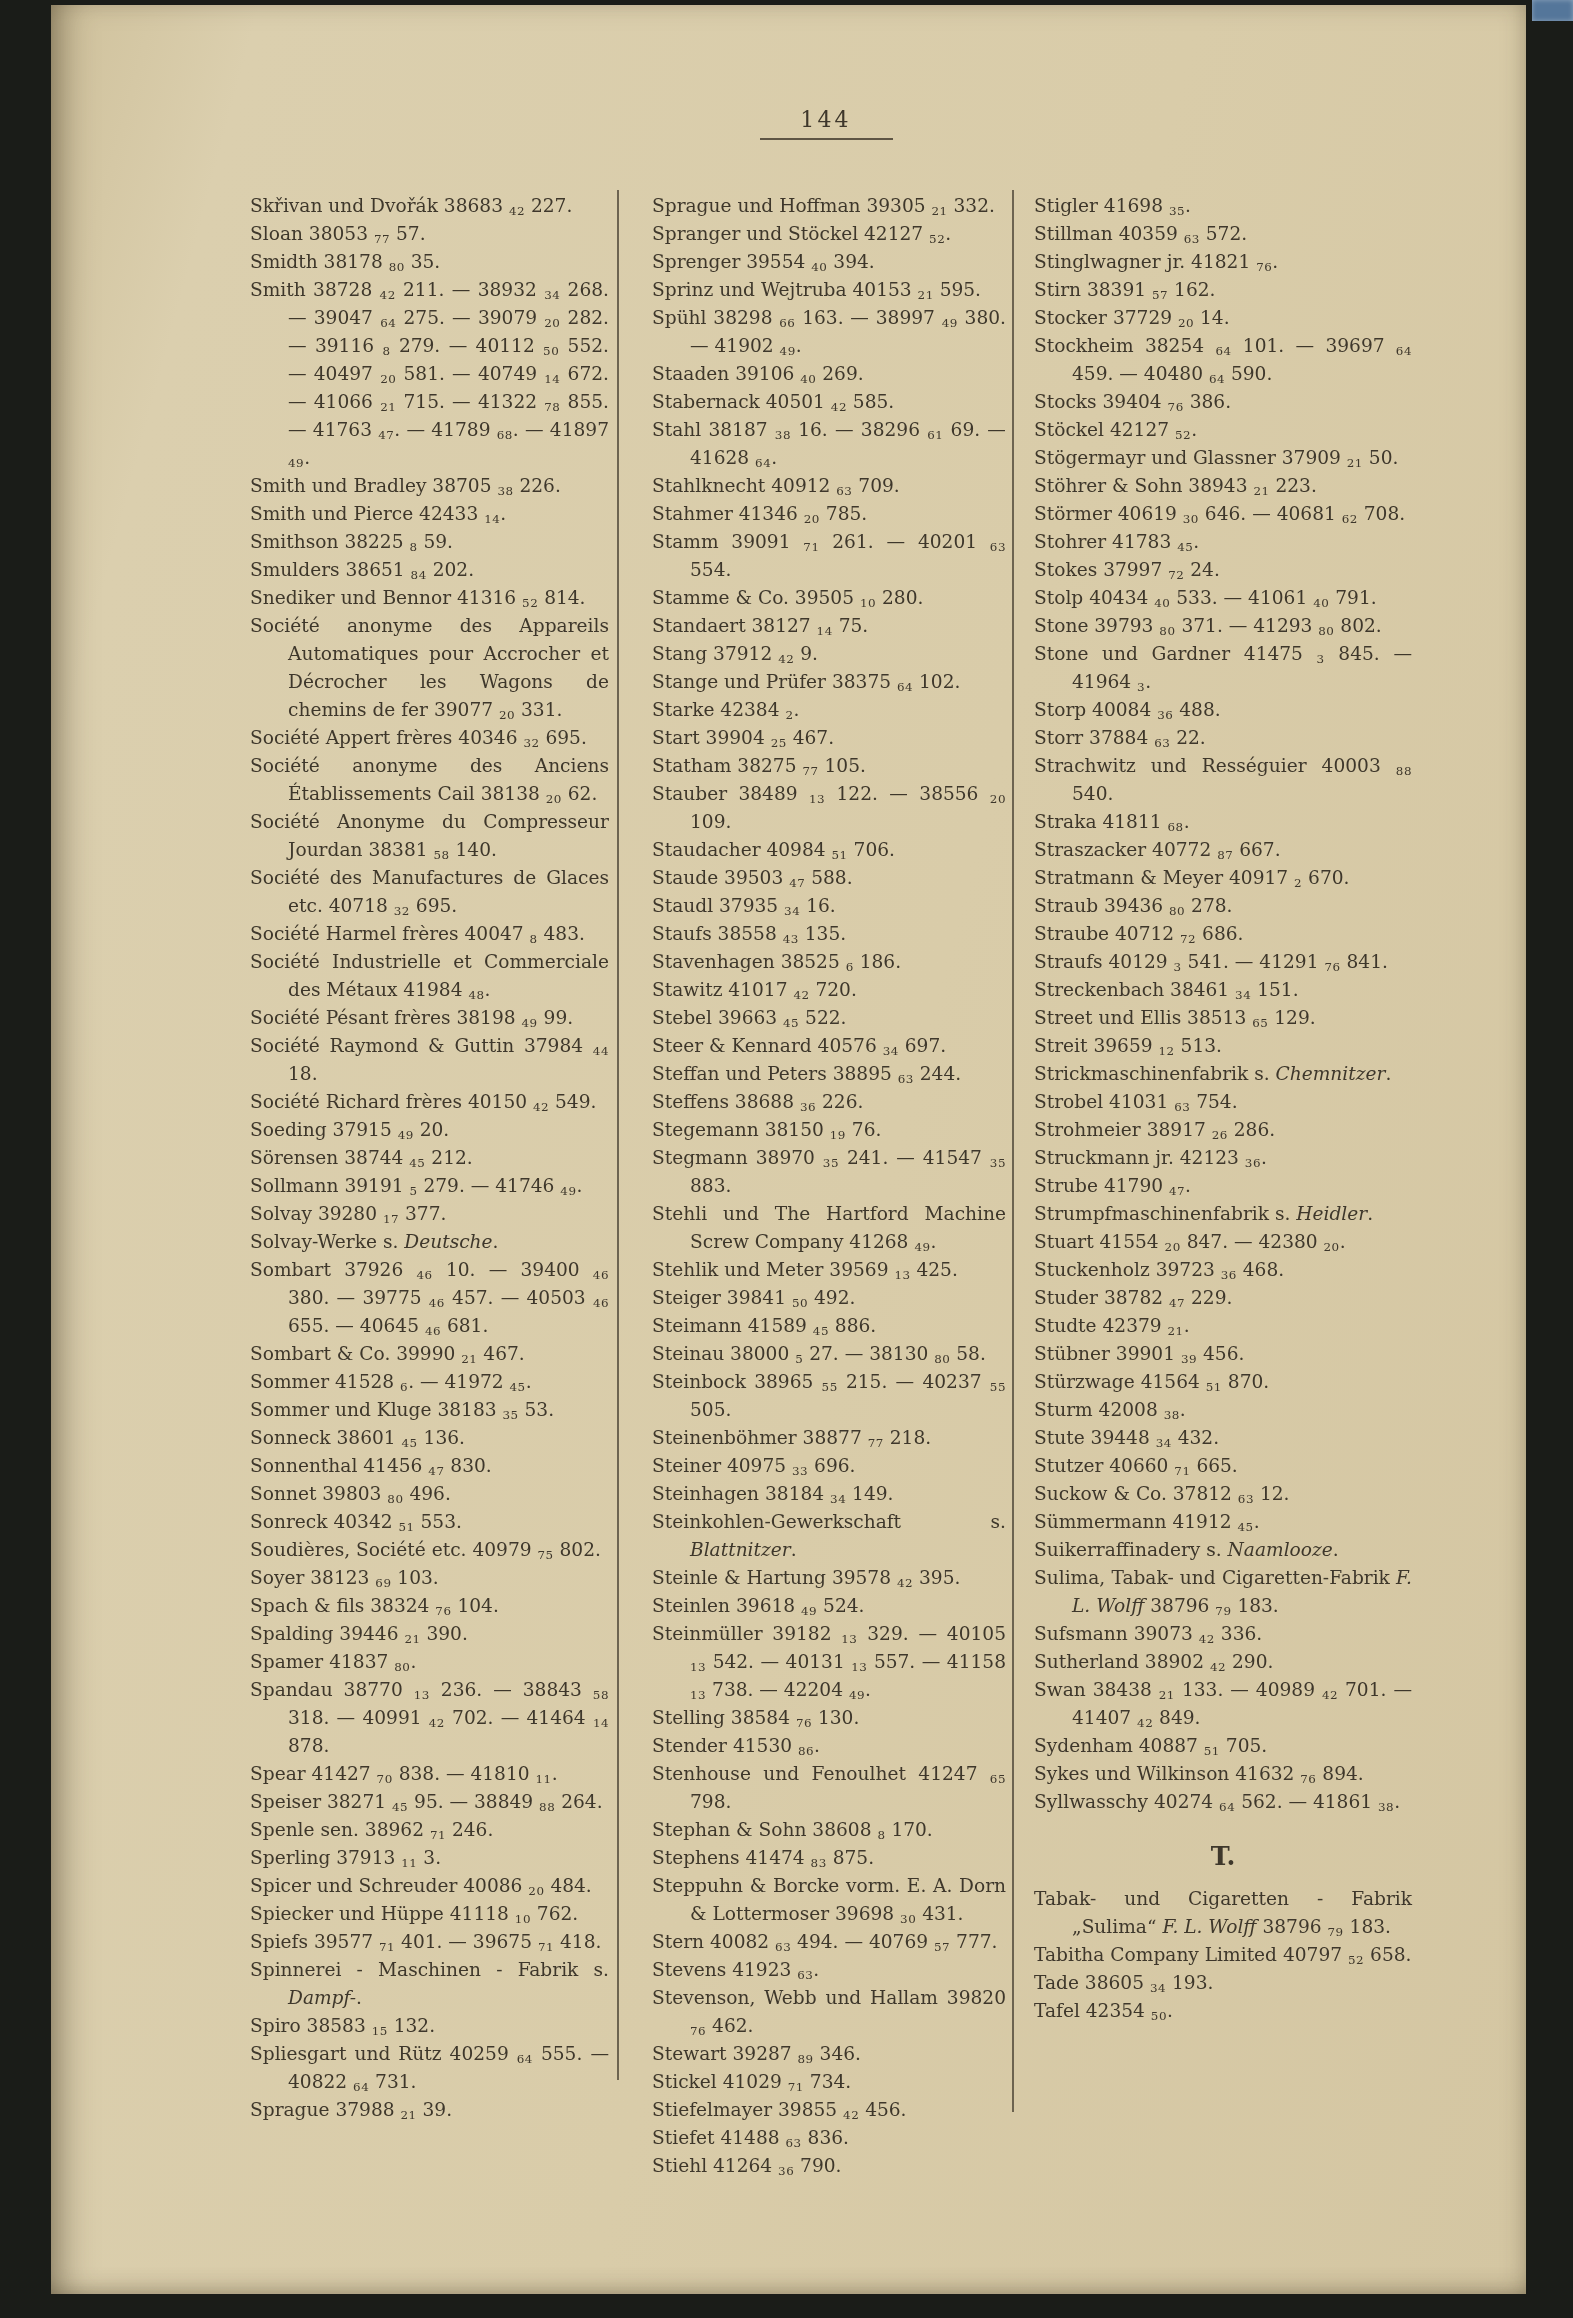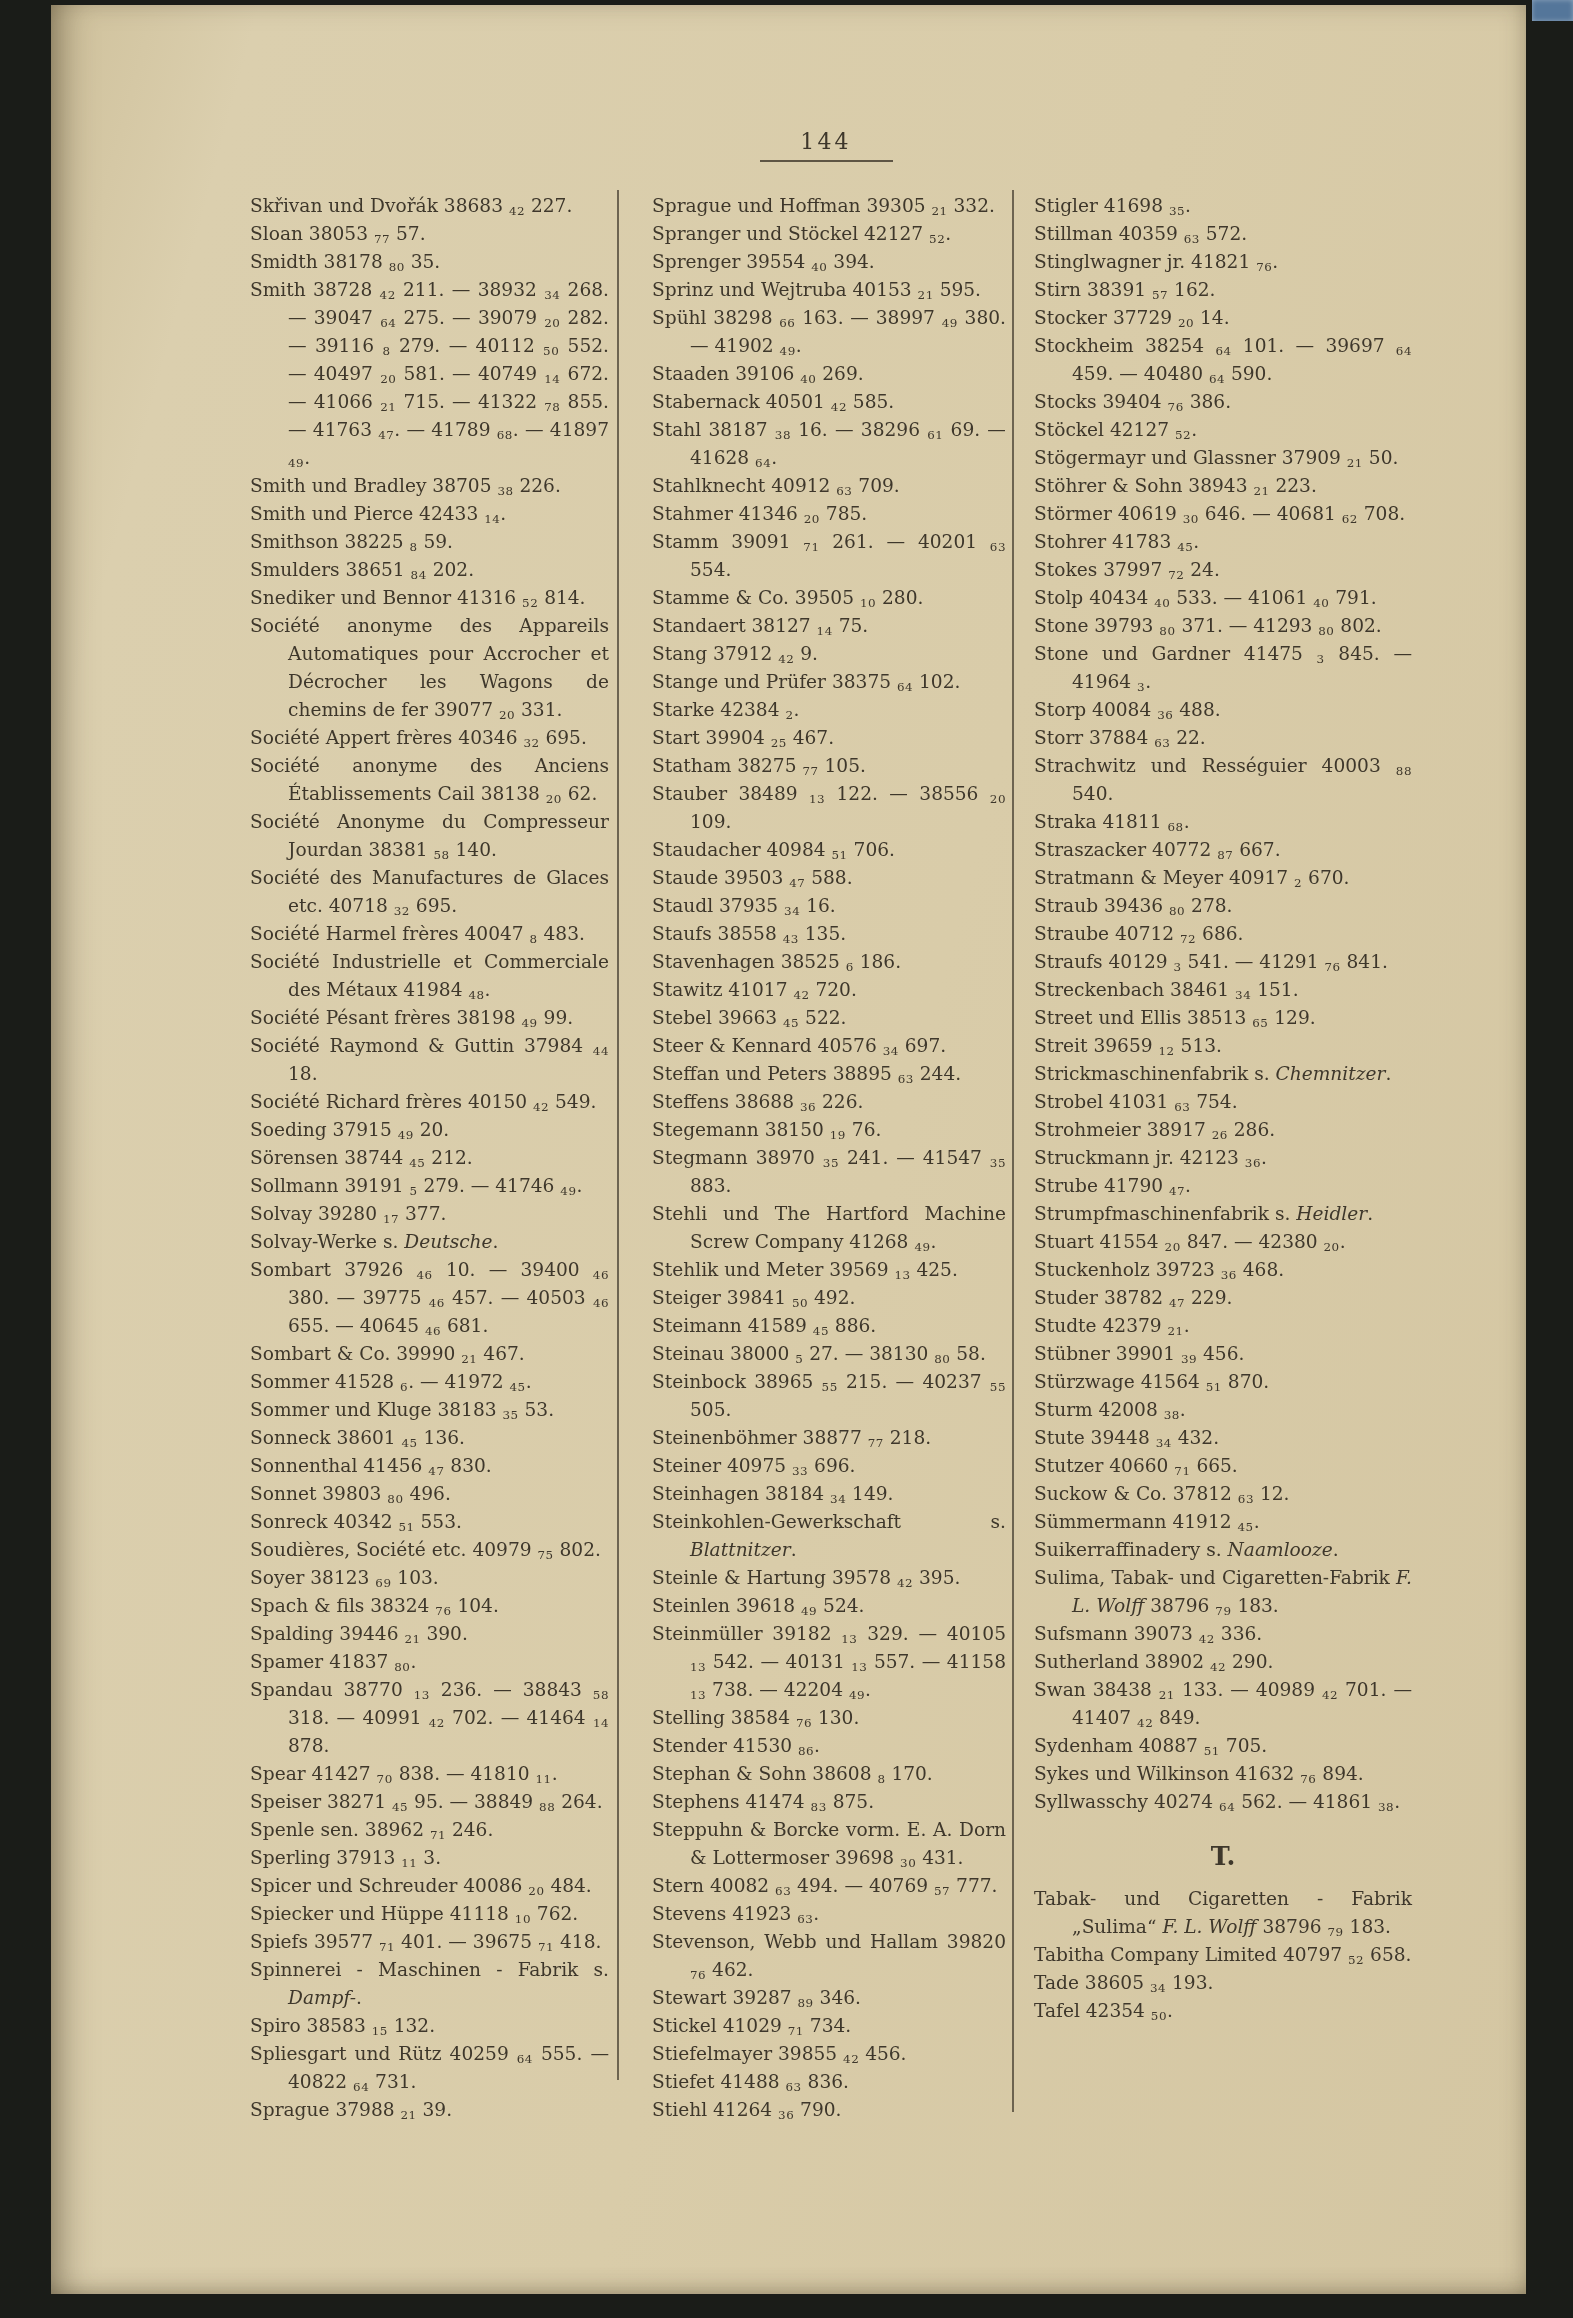--- a/index.html
+++ b/index.html
@@ -15,7 +15,7 @@
                 inset -12.7px 0 26.5px -15px rgba(58,48,28,.35),
                 inset 0 -14px 26.5px -16px rgba(58,48,28,.35);
   }
-  .page-header{position:absolute;left:690px;top:124px;width:170px;text-align:center;}
+  .page-header{position:absolute;left:690px;top:102px;width:170px;text-align:center;}
   .page-number{font-size:22px;letter-spacing:3.2px;color:#3e372b;}
   .page-number-rule{width:133px;height:2.1px;background:rgba(62,55,43,.8);margin:5.3px auto 0;}
   .col{

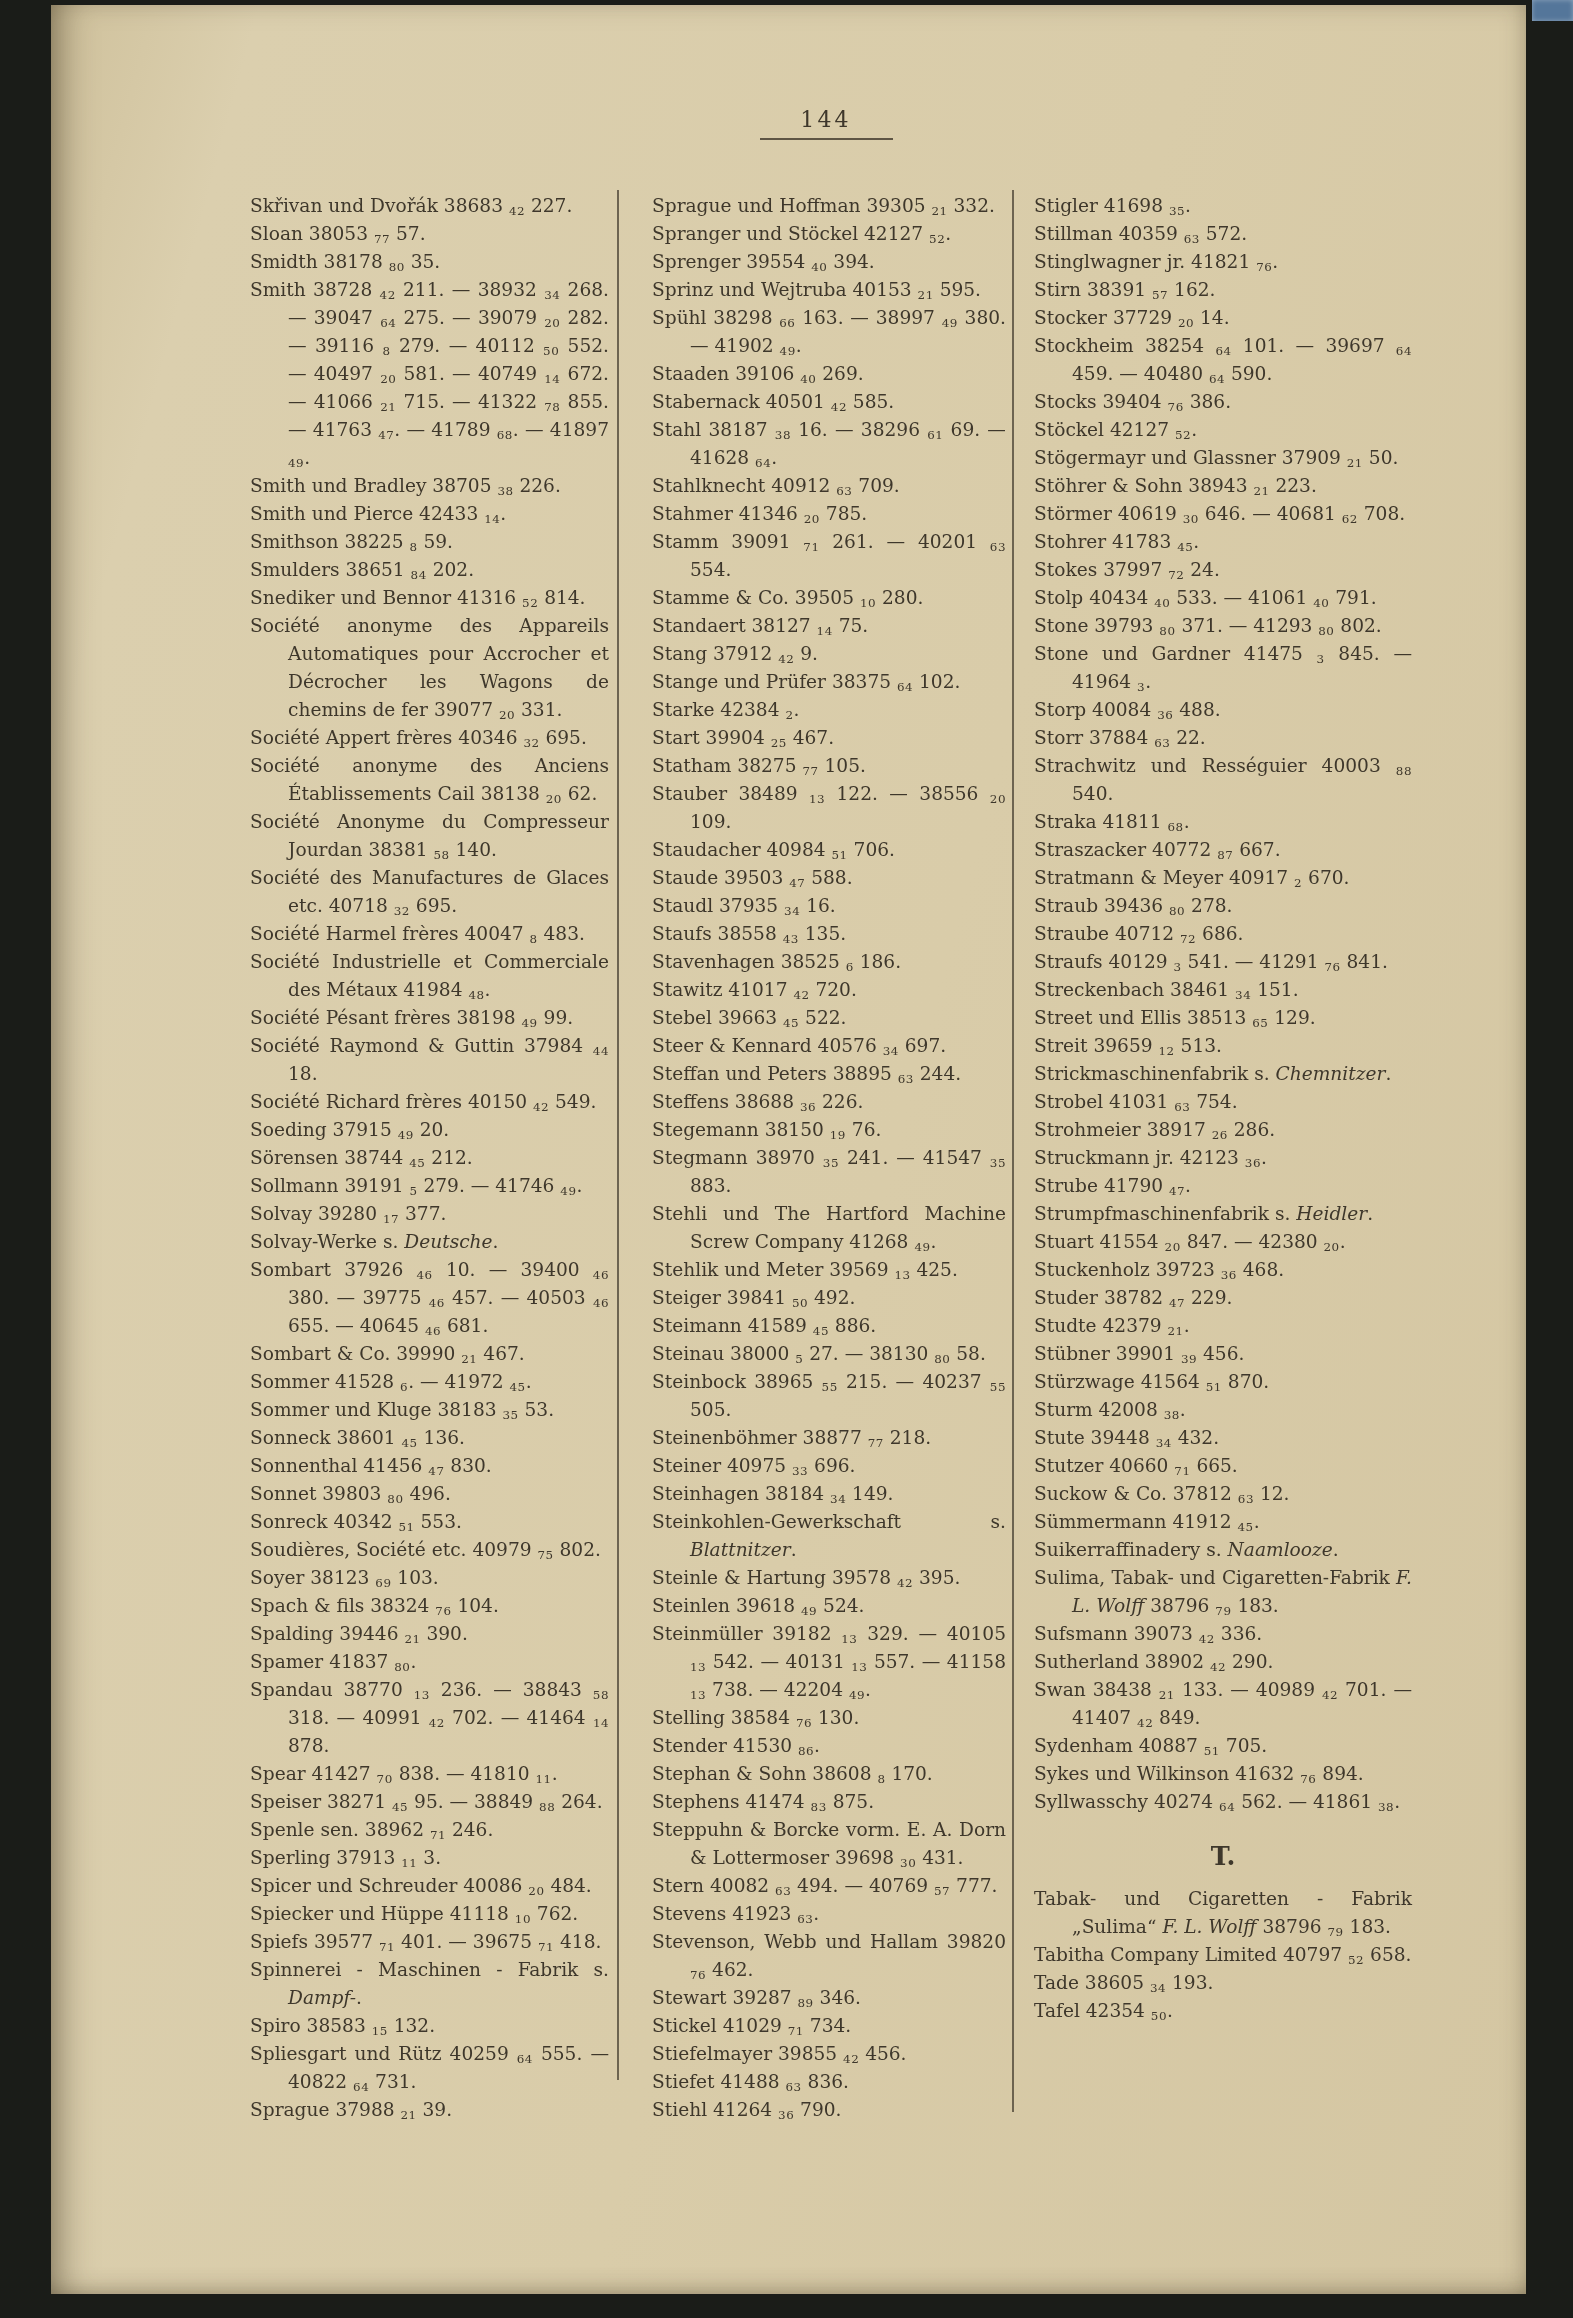--- a/index.html
+++ b/index.html
@@ -153,6 +153,7 @@
       <p class="entry">Steinmüller 39182 <span class="sub">13</span> 329. — 40105 <span class="sub">13</span> 542. — 40131 <span class="sub">13</span> 557. — 41158 <span class="sub">13</span> 738. — 42204 <span class="sub">49</span>.</p>
       <p class="entry">Stelling 38584 <span class="sub">76</span> 130.</p>
       <p class="entry">Stender 41530 <span class="sub">86</span>.</p>
+      <p class="entry">Stenhouse und Fenoulhet 41247 <span class="sub">65</span> 798.</p>
       <p class="entry">Stephan &amp; Sohn 38608 <span class="sub">8</span> 170.</p>
       <p class="entry">Stephens 41474 <span class="sub">83</span> 875.</p>
       <p class="entry">Steppuhn &amp; Borcke vorm. E. A. Dorn &amp; Lottermoser 39698 <span class="sub">30</span> 431.</p>

